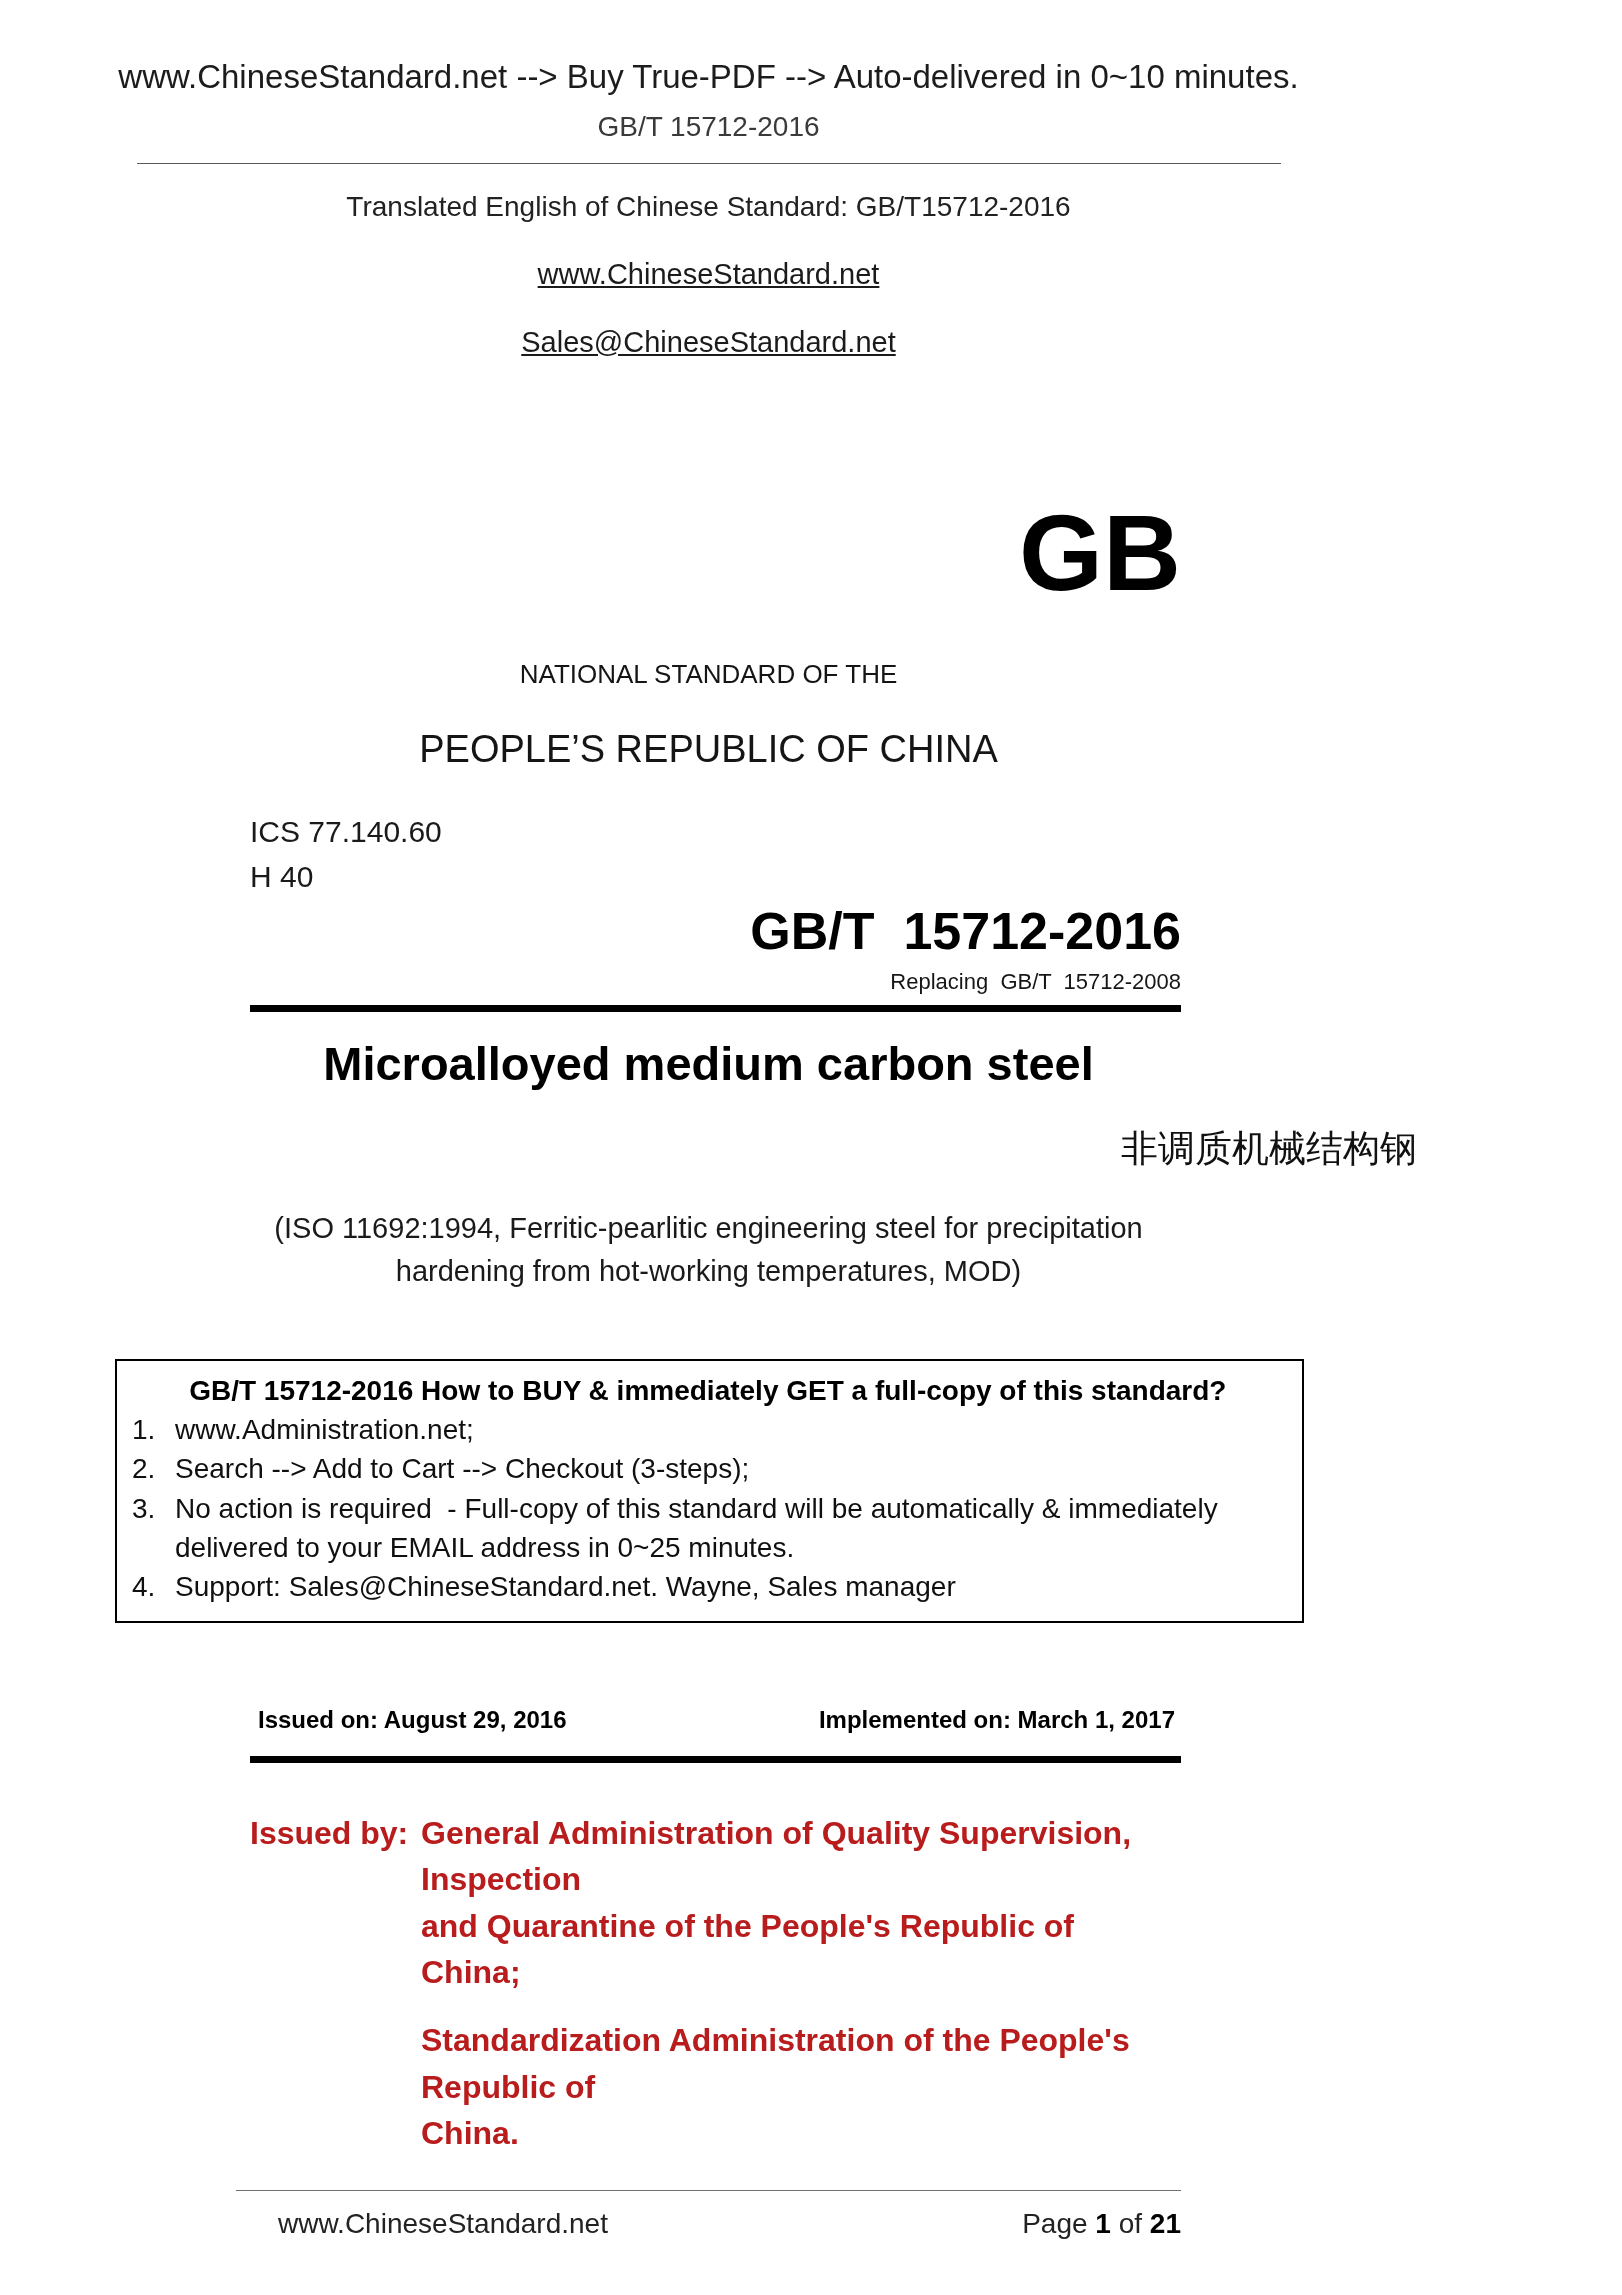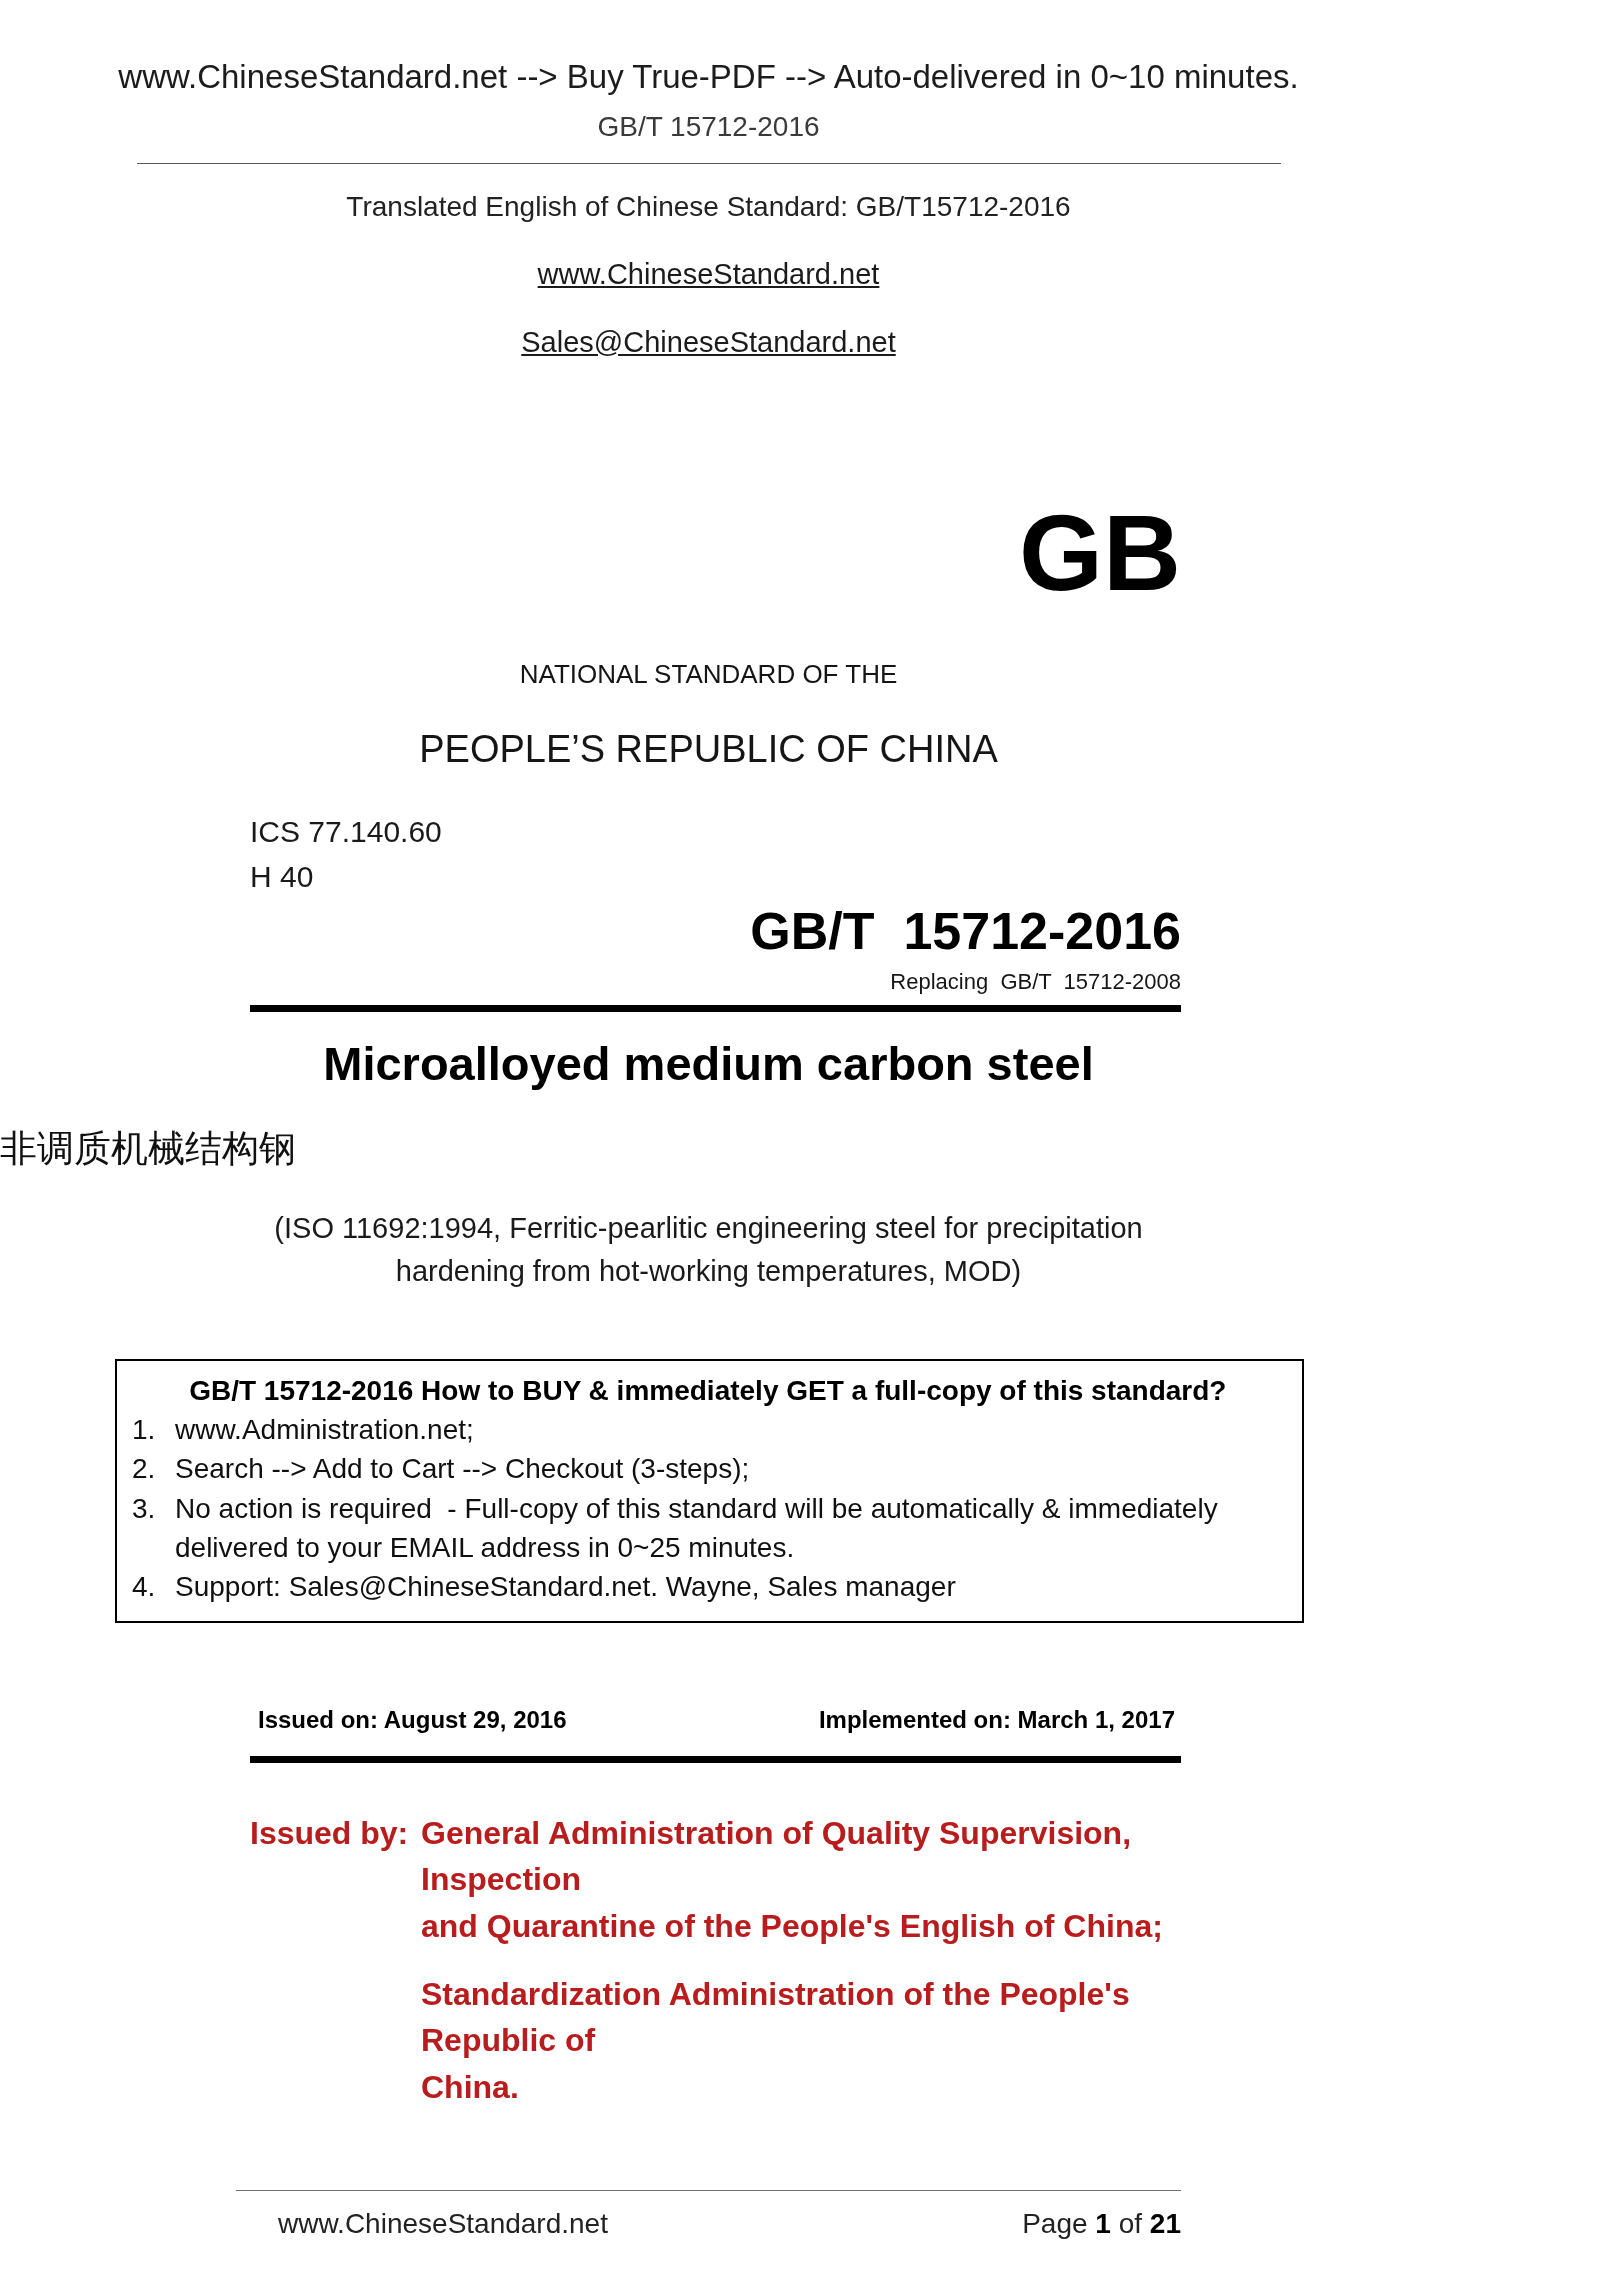--- a/index.html
+++ b/index.html
@@ -37,7 +37,7 @@
 
   
   .title-en { text-align:center; font-size:47px; font-weight:bold; margin-top:24px; color:#000; }
-  .title-zh { text-align:left; font-size:37px; margin-top:33px; color:#111; font-family:"DejaVu Sans", sans-serif; }
+  .title-zh { text-align:right; font-size:37px; margin-top:33px; color:#111; font-family:"DejaVu Sans", sans-serif; }
   .iso-note { text-align:center; font-size:29px; margin-top:33px; line-height:1.5; color:#1a1a1a; }
 
   

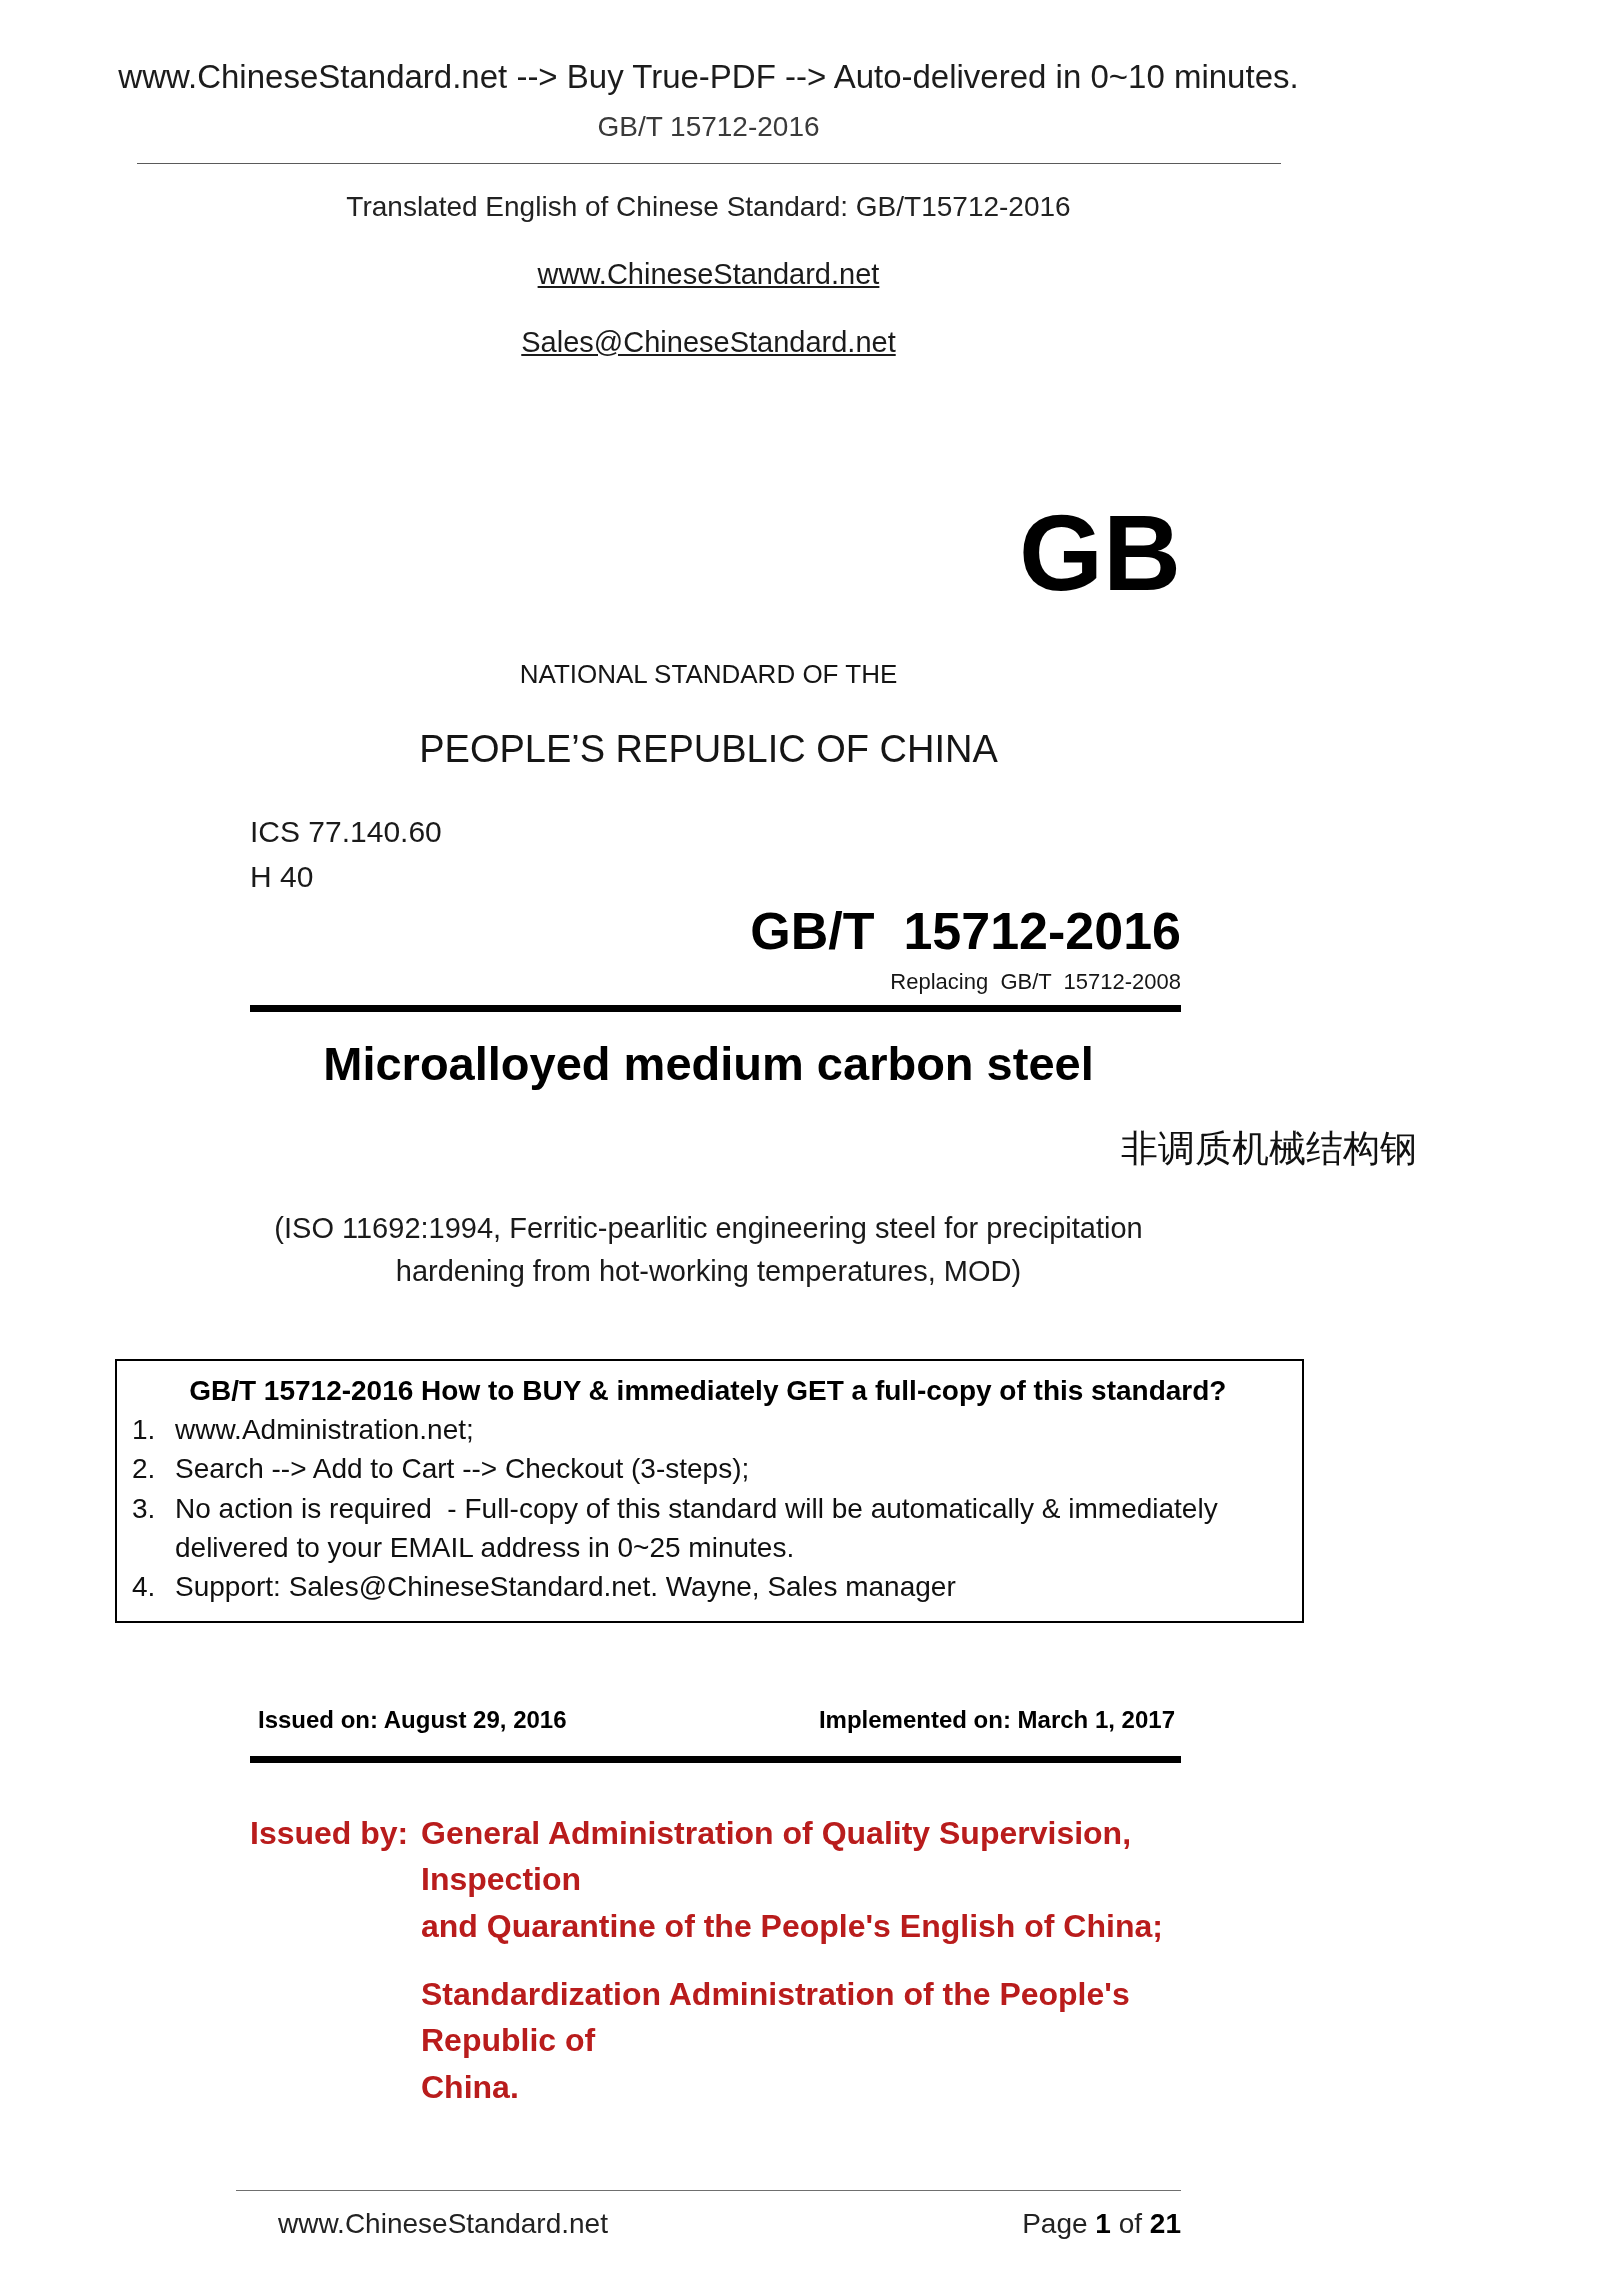--- a/index.html
+++ b/index.html
@@ -138,7 +138,7 @@
     <span class="lbl">Issued by:</span>
     <span class="issuers">
       <div>General Administration of Quality Supervision, Inspection</div>
-      <div>and Quarantine of the People's English of China;</div>
+      <div>and Quarantine of the People's Republic of China;</div>
       <div class="issuer2">Standardization Administration of the People's Republic of</div>
       <div>China.</div>
     </span>

